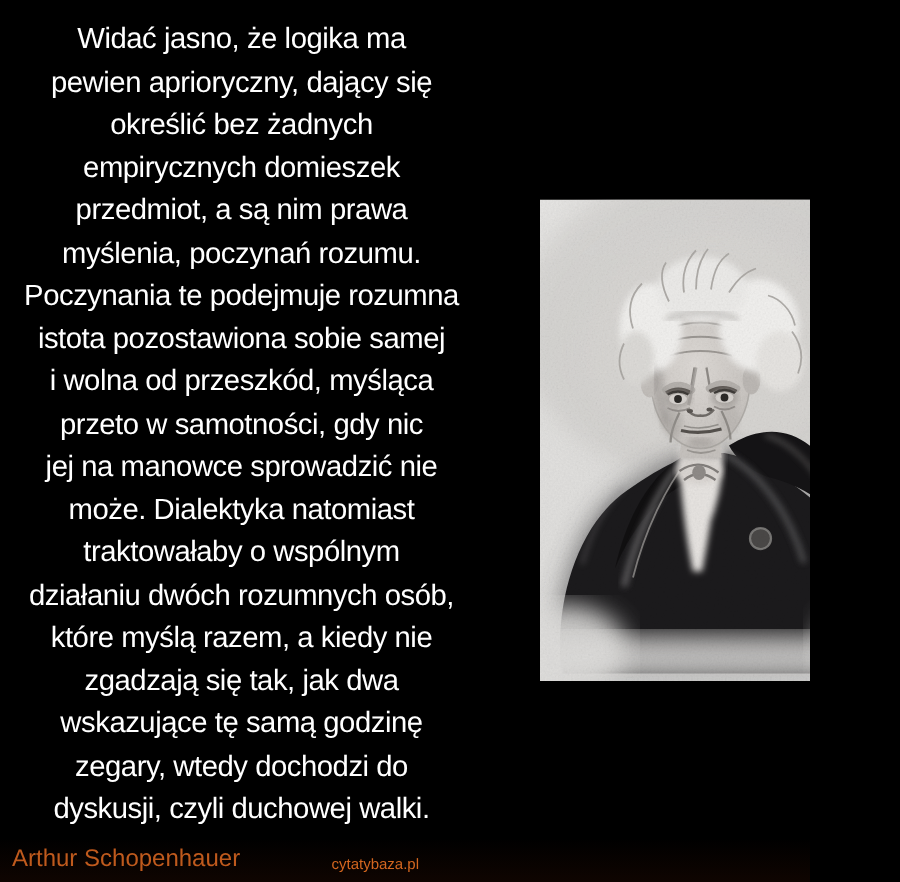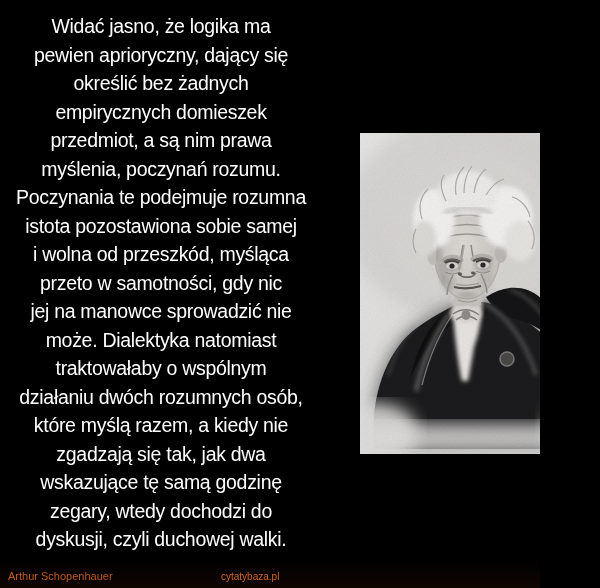--- a/index.html
+++ b/index.html
@@ -21,7 +21,7 @@
     background:linear-gradient(180deg, rgba(0,0,0,0) 0%, rgba(30,9,2,0.5) 100%);
   }
   .footer-author{
-    position:absolute;left:8px;bottom:6px;font-size:11px;color:#bf5a1d;
+    position:absolute;left:8px;bottom:6px;font-size:16px;color:#bf5a1d;
   }
   .footer-source{
     position:absolute;left:221px;bottom:6px;font-size:10px;color:#d3661f;

